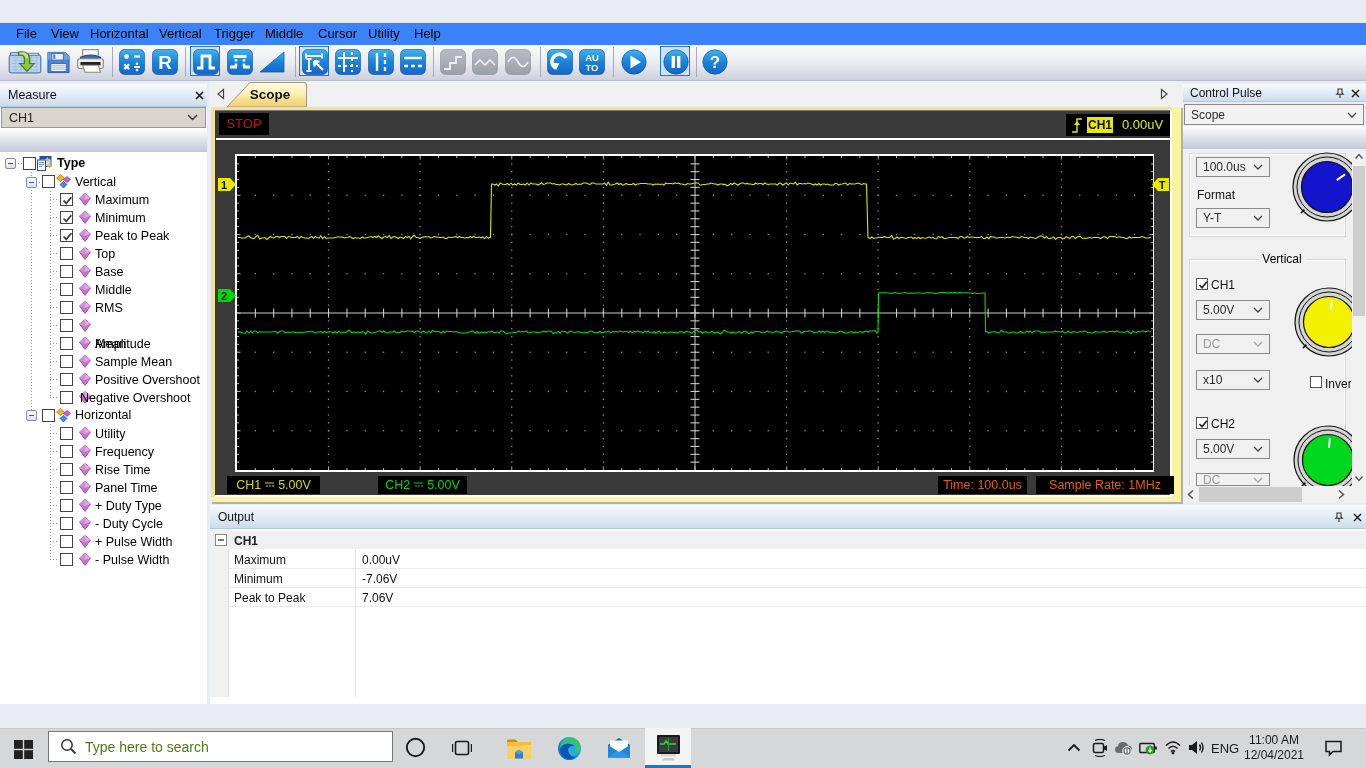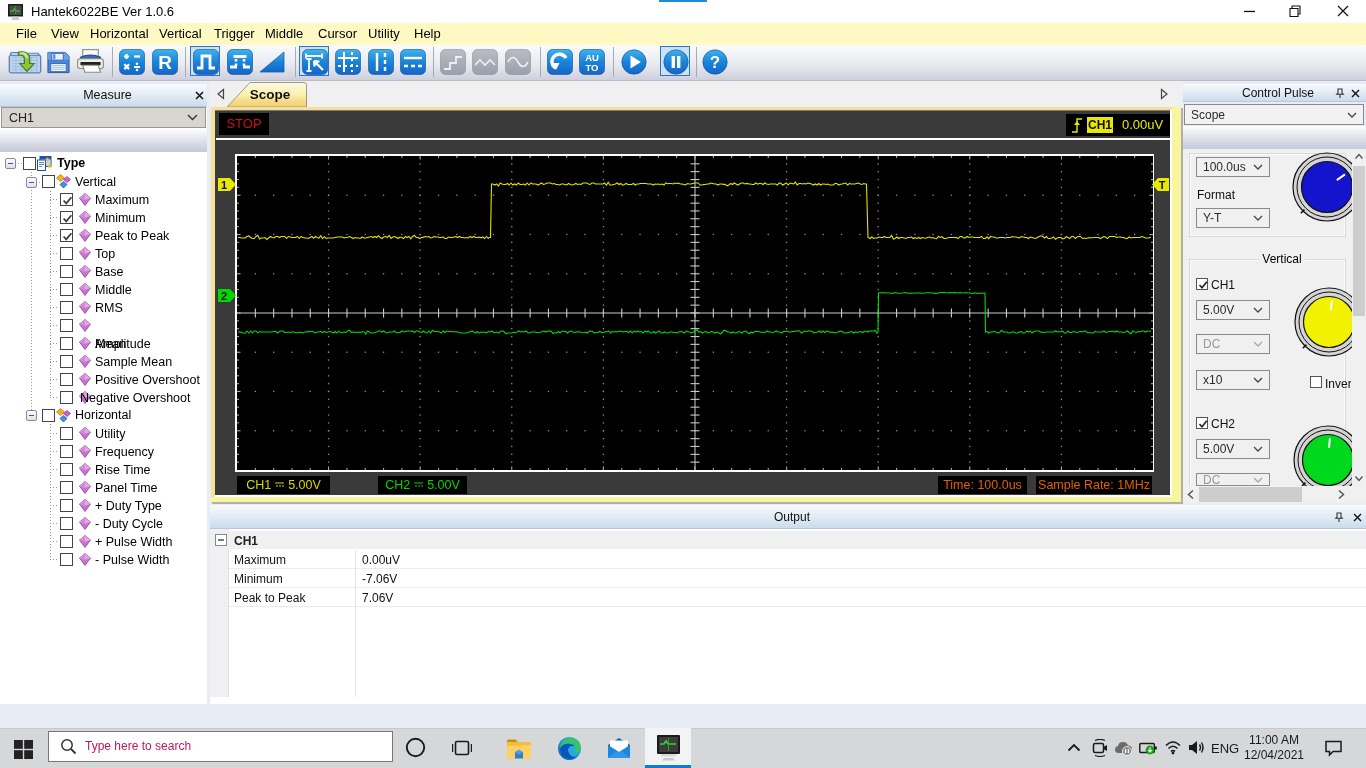--- a/index.html
+++ b/index.html
@@ -32,27 +32,6 @@
 </style></head>
 <body>
 <div id="root">
-<div id="titlebar">
- <div style="position:absolute;left:659px;top:0;width:48px;height:2px;background:#1a8cd8"></div>
- <svg class="abs" style="left:7px;top:3px" width="17" height="17" viewBox="0 0 17 17">
-  <rect x="1" y="1" width="15" height="12.5" rx="0.5" fill="#1a1a1a"></rect>
-  <rect x="2.5" y="2.5" width="12" height="9.5" fill="#4a4a4a"></rect>
-  <path d="M3 8 h3 l1.5-2 1.5 2 h4" stroke="#55cc33" stroke-width="1.2" fill="none"></path>
-  <path d="M8.5 3 v8" stroke="#3a9a3a" stroke-width="0.9"></path>
-  <rect x="5" y="13.5" width="7" height="1.6" fill="#cccccc"></rect>
-  <path d="M5.5 15.3 L11.5 15.3 L13 16.8 L4 16.8 Z" fill="#b8b8b8"></path>
- </svg>
- <div class="t">Hantek6022BE Ver 1.0.6</div>
- <svg class="abs" style="left:1244px;top:10px" width="11" height="3" viewBox="0 0 11 3">
-        <rect width="11" height="1.3" y="0.8" fill="#111"></rect>
-      </svg>
- <svg class="abs" style="left:1289px;top:5px" width="12" height="12" viewBox="0 0 12 12">
-        <path d="M3 3.5 L3 1 L11 1 L11 9 L8.5 9 M1 3.5 L9 3.5 L9 11.5 L1 11.5 Z" fill="none" stroke="#111" stroke-width="1.1"></path>
-      </svg>
- <svg class="abs" style="left:1337px;top:5px" width="12" height="12" viewBox="0 0 12 12">
-        <path d="M1 1 L11 11 M11 1 L1 11" stroke="#111" stroke-width="1.2"></path>
-      </svg>
-</div>
 <div id="menubar">
  <span style="left:16px">File</span>
       <span style="left:51px">View</span>

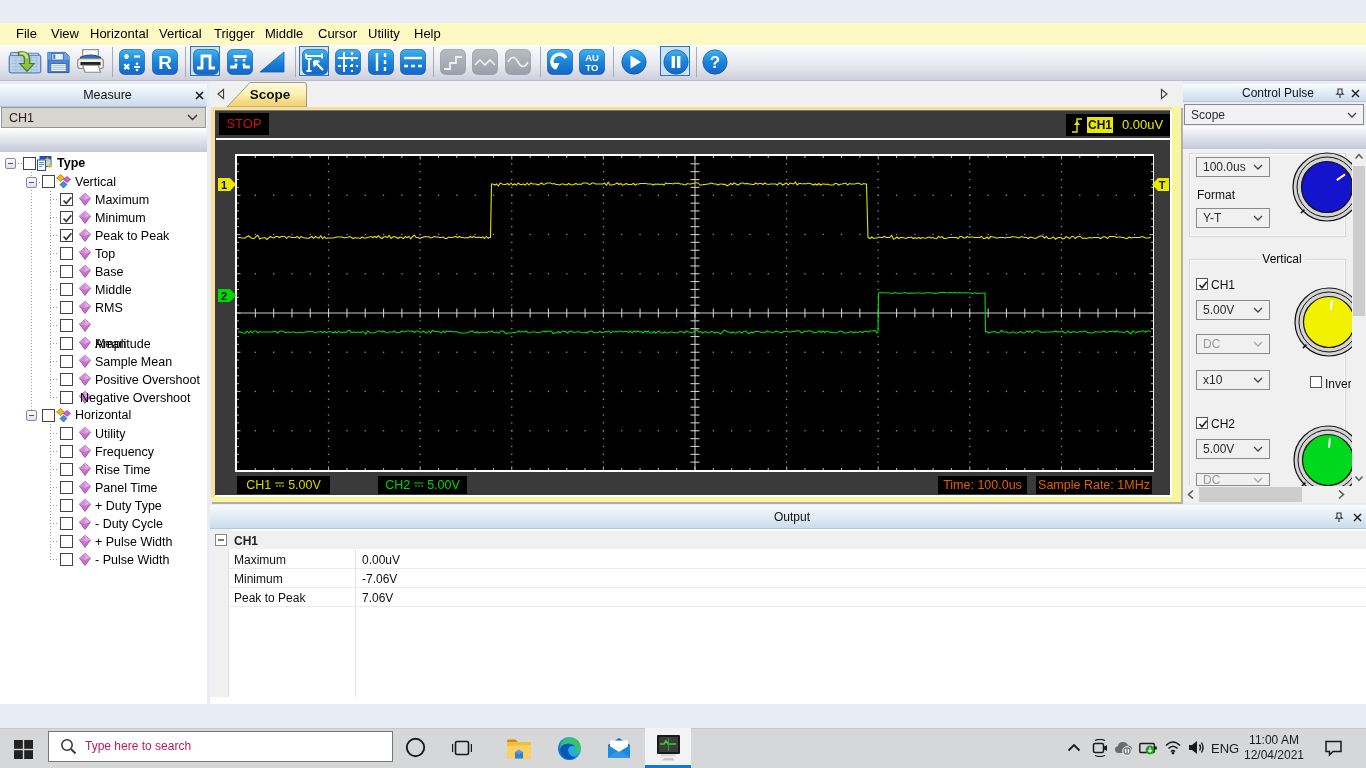--- a/index.html
+++ b/index.html
@@ -8,7 +8,7 @@
 .b { font-weight:bold; }
 #titlebar { position:absolute; left:0; top:0; width:1366px; height:23px; background:#ffffff; }
 #titlebar .t { position:absolute; left:31px; top:4px; font-size:13px; color:#000; }
-#menubar { position:absolute; left:0; top:23px; width:1366px; height:22px; background:#fef9c3; }
+#menubar { position:absolute; left:0; top:23px; width:1366px; height:22px; background:#3b82f6; }
 #menubar span { position:absolute; top:3px; font-size:13px; color:#000; }
 #toolbar { position:absolute; left:0; top:45px; width:1366px; height:36px; background:linear-gradient(#fafbfc, #e9eaf0 55%, #cdd0dc); border-bottom:1px solid #b8bcc8; }
 .tsep { position:absolute; top:47px; width:1px; height:30px; background:#a8aab4; }

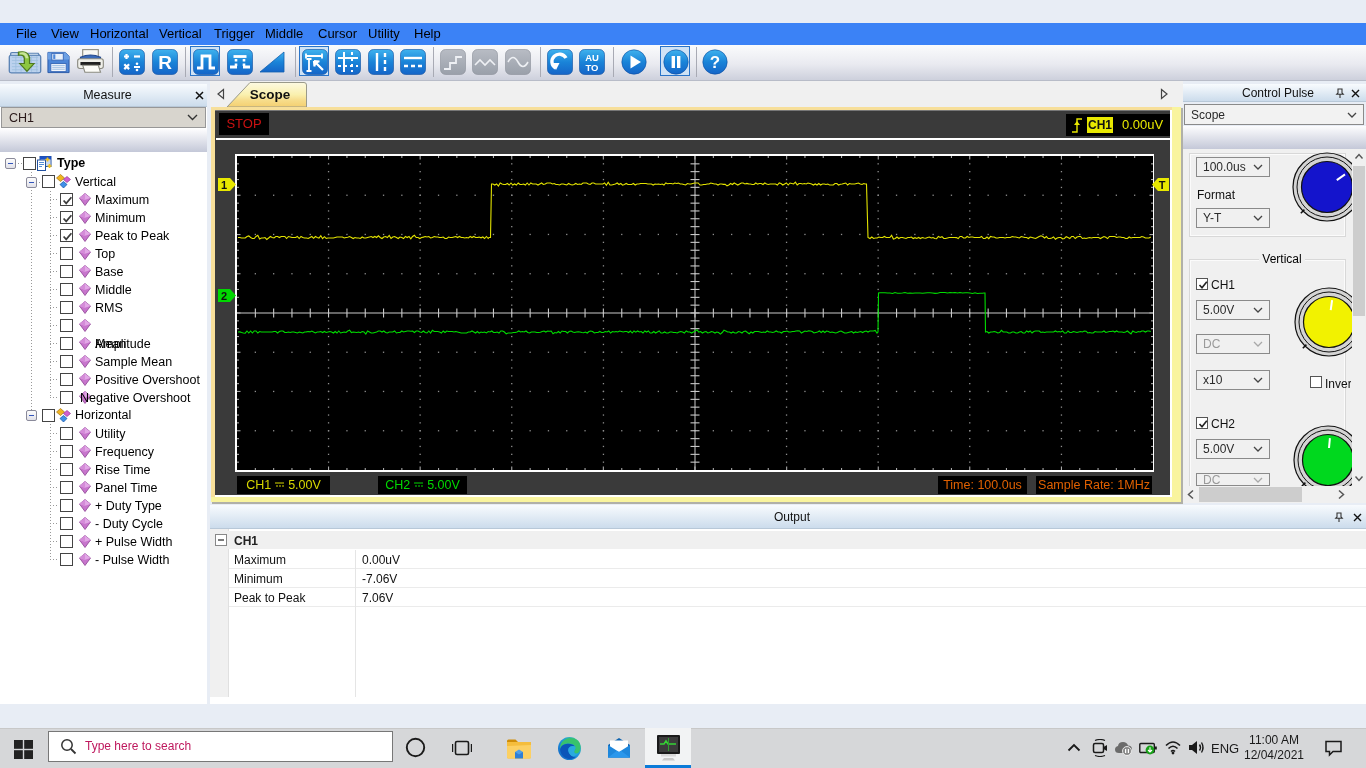--- a/index.html
+++ b/index.html
@@ -14,7 +14,7 @@
 .tsep { position:absolute; top:47px; width:1px; height:30px; background:#a8aab4; }
 .tsel { position:absolute; background:#cfe2f5; border:1.5px solid #2a74c8; }
 #measure { position:absolute; left:0; top:84px; width:207px; height:620px; background:#fff; }
-.ptitle { position:absolute; background:linear-gradient(#f8fbfe,#ccdcec); font-size:12px; color:#111; display:flex; align-items:center; border-bottom:1px solid #b8c8d8;justify-content:center; }
+.ptitle { position:absolute; background:linear-gradient(#f8fbfe,#ccdcec); font-size:12px; color:#111; display:flex; align-items:center; border-bottom:1px solid #b8c8d8; }
 .cb { position:absolute; width:13px; height:13px; background:#fff; border:1.4px solid #444; }
 .cb2 { position:absolute; width:12px; height:12px; background:#fff; border:1px solid #555; }
 .tl { position:absolute; font-size:12.5px; color:#000; white-space:nowrap; }

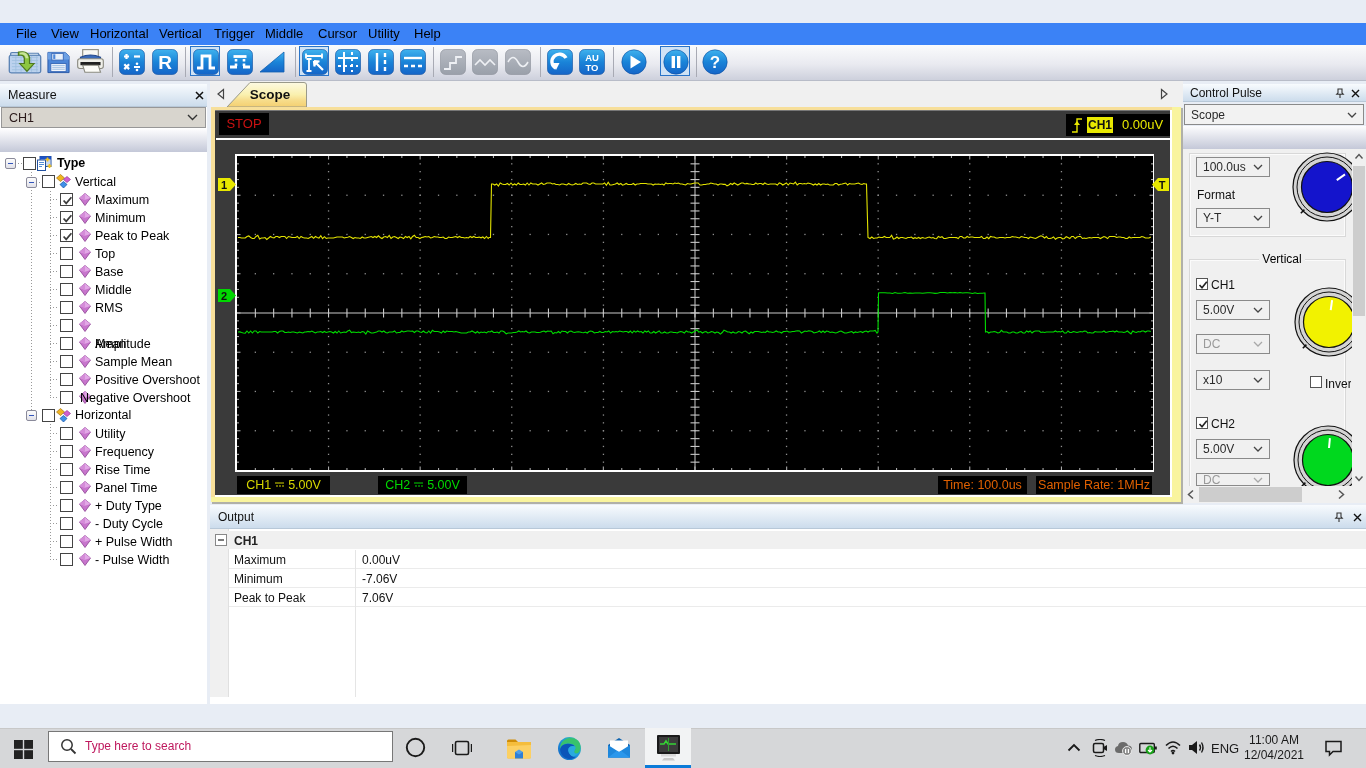--- a/index.html
+++ b/index.html
@@ -1185,7 +1185,7 @@
     </svg><svg class="abs" style="left:1152px;top:178px" width="17" height="13" viewBox="0 0 17 13">
 <path d="M17 0 L6 0 L0 6.5 L6 13 L17 13 Z" fill="#e8e800"></path>
       <text x="10" y="10.5" font-size="11" font-weight="bold" font-family="Liberation Sans" fill="#111" text-anchor="middle">T</text>
-    </svg><div class="abs sfoot" style="left:237px;top:476px;width:93px;color:#d8d800">CH1<svg width="11" height="10" viewBox="0 0 11 10" style="margin:0 3px">
+    </svg><div class="abs sfoot" style="left:227px;top:476px;width:93px;color:#d8d800">CH1<svg width="11" height="10" viewBox="0 0 11 10" style="margin:0 3px">
         <path d="M1 3 h9 M2 6 h2 M5 6 h2 M8 6 h2" stroke="#d8d800" stroke-width="1.2"></path>
       </svg>5.00V</div><div class="abs sfoot" style="left:378px;top:476px;width:89px;color:#00d800">CH2<svg width="11" height="10" viewBox="0 0 11 10" style="margin:0 3px">
         <path d="M1 3 h9 M2 6 h2 M5 6 h2 M8 6 h2" stroke="#00d800" stroke-width="1.2"></path>

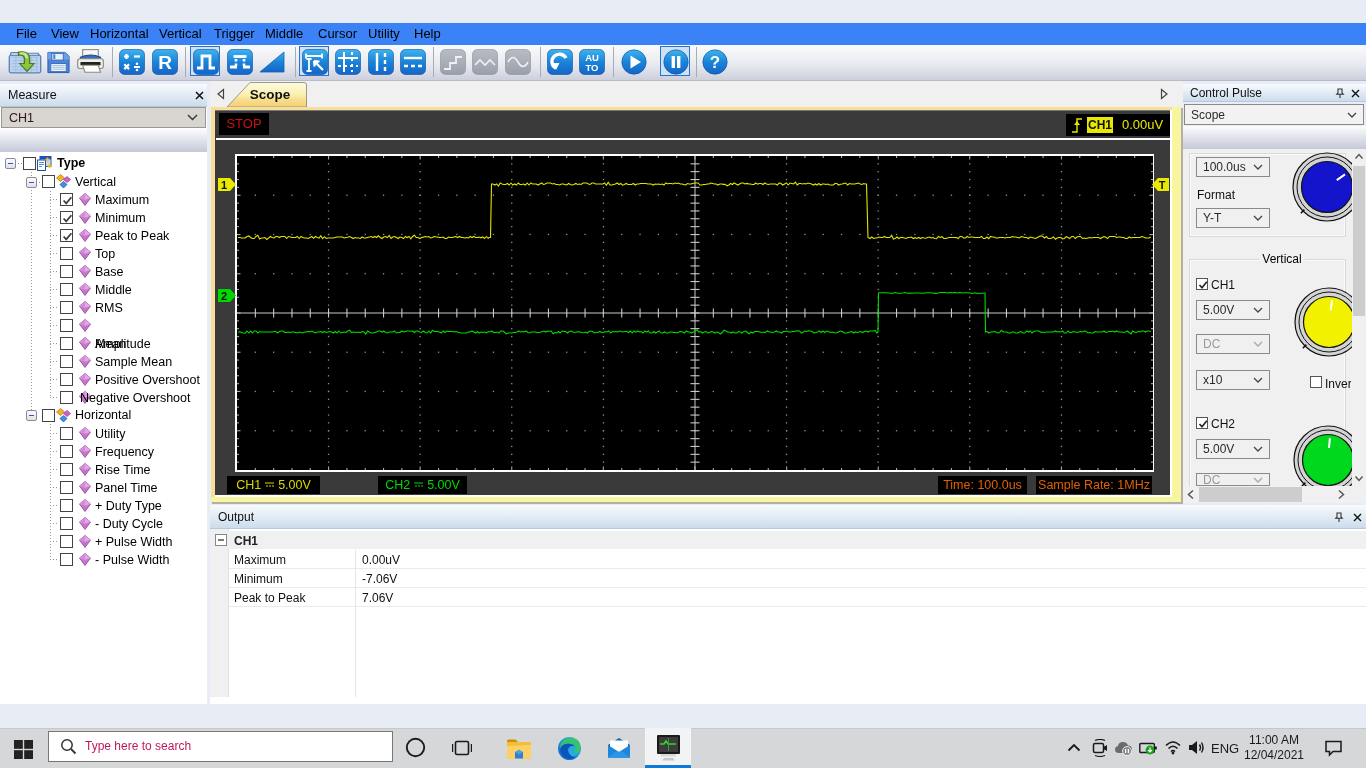--- a/index.html
+++ b/index.html
@@ -1189,7 +1189,7 @@
         <path d="M1 3 h9 M2 6 h2 M5 6 h2 M8 6 h2" stroke="#d8d800" stroke-width="1.2"></path>
       </svg>5.00V</div><div class="abs sfoot" style="left:378px;top:476px;width:89px;color:#00d800">CH2<svg width="11" height="10" viewBox="0 0 11 10" style="margin:0 3px">
         <path d="M1 3 h9 M2 6 h2 M5 6 h2 M8 6 h2" stroke="#00d800" stroke-width="1.2"></path>
-      </svg>5.00V</div><div class="abs sfoot" style="left:938px;top:476px;width:89px;color:#e06000">Time: 100.0us</div><div class="abs sfoot" style="left:1036px;top:476px;width:116px;color:#e06000">Sample Rate: 1MHz</div>
+      </svg>5.00V</div><div class="abs sfoot" style="left:938px;top:476px;width:89px;color:#e06000">Time: 100.0us</div><div class="abs sfoot" style="left:1036px;top:476px;width:138px;color:#e06000">Sample Rate: 1MHz</div>
 <div class="ptitle" style="left:1183px;top:84px;width:183px;height:18px">
       <span style="margin-left:7px">Control Pulse</span>
       <svg class="abs" style="left:152px;top:4px" width="10" height="11" viewBox="0 0 10 11">

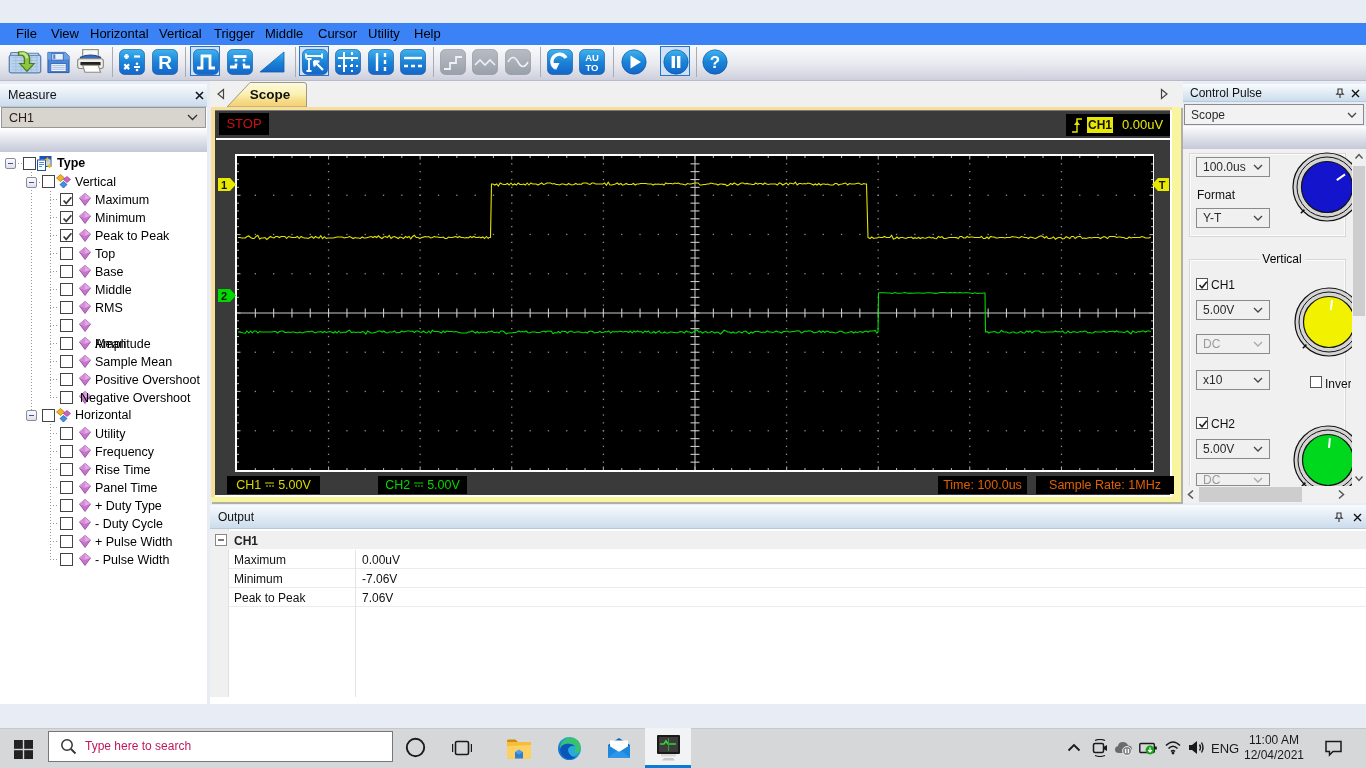--- a/index.html
+++ b/index.html
@@ -1302,7 +1302,7 @@
     </svg><div class="abs" style="left:48px;top:731px;width:345px;height:31px;background:#fff;border:1px solid #777"></div><svg class="abs" style="left:60px;top:738px" width="17" height="17" viewBox="0 0 17 17">
       <circle cx="7" cy="7" r="5.2" fill="none" stroke="#333" stroke-width="1.5"></circle>
       <path d="M11 11 L15.5 15.5" stroke="#333" stroke-width="1.8"></path>
-    </svg><div class="abs" style="left:85px;top:739px;font-size:12px;color:#be185d">Type here to search</div><svg class="abs" style="left:405px;top:737px" width="21" height="21" viewBox="0 0 21 21">
+    </svg><div class="abs" style="left:85px;top:739px;font-size:14px;color:#4d7c0f">Type here to search</div><svg class="abs" style="left:405px;top:737px" width="21" height="21" viewBox="0 0 21 21">
       <circle cx="10.5" cy="10.5" r="8.7" fill="none" stroke="#1a1a1a" stroke-width="1.9"></circle>
     </svg><svg class="abs" style="left:452px;top:738px" width="20" height="20" viewBox="0 0 20 20">
       <rect x="3.5" y="3.5" width="13" height="13" rx="1.5" fill="none" stroke="#1a1a1a" stroke-width="1.6"></rect>

